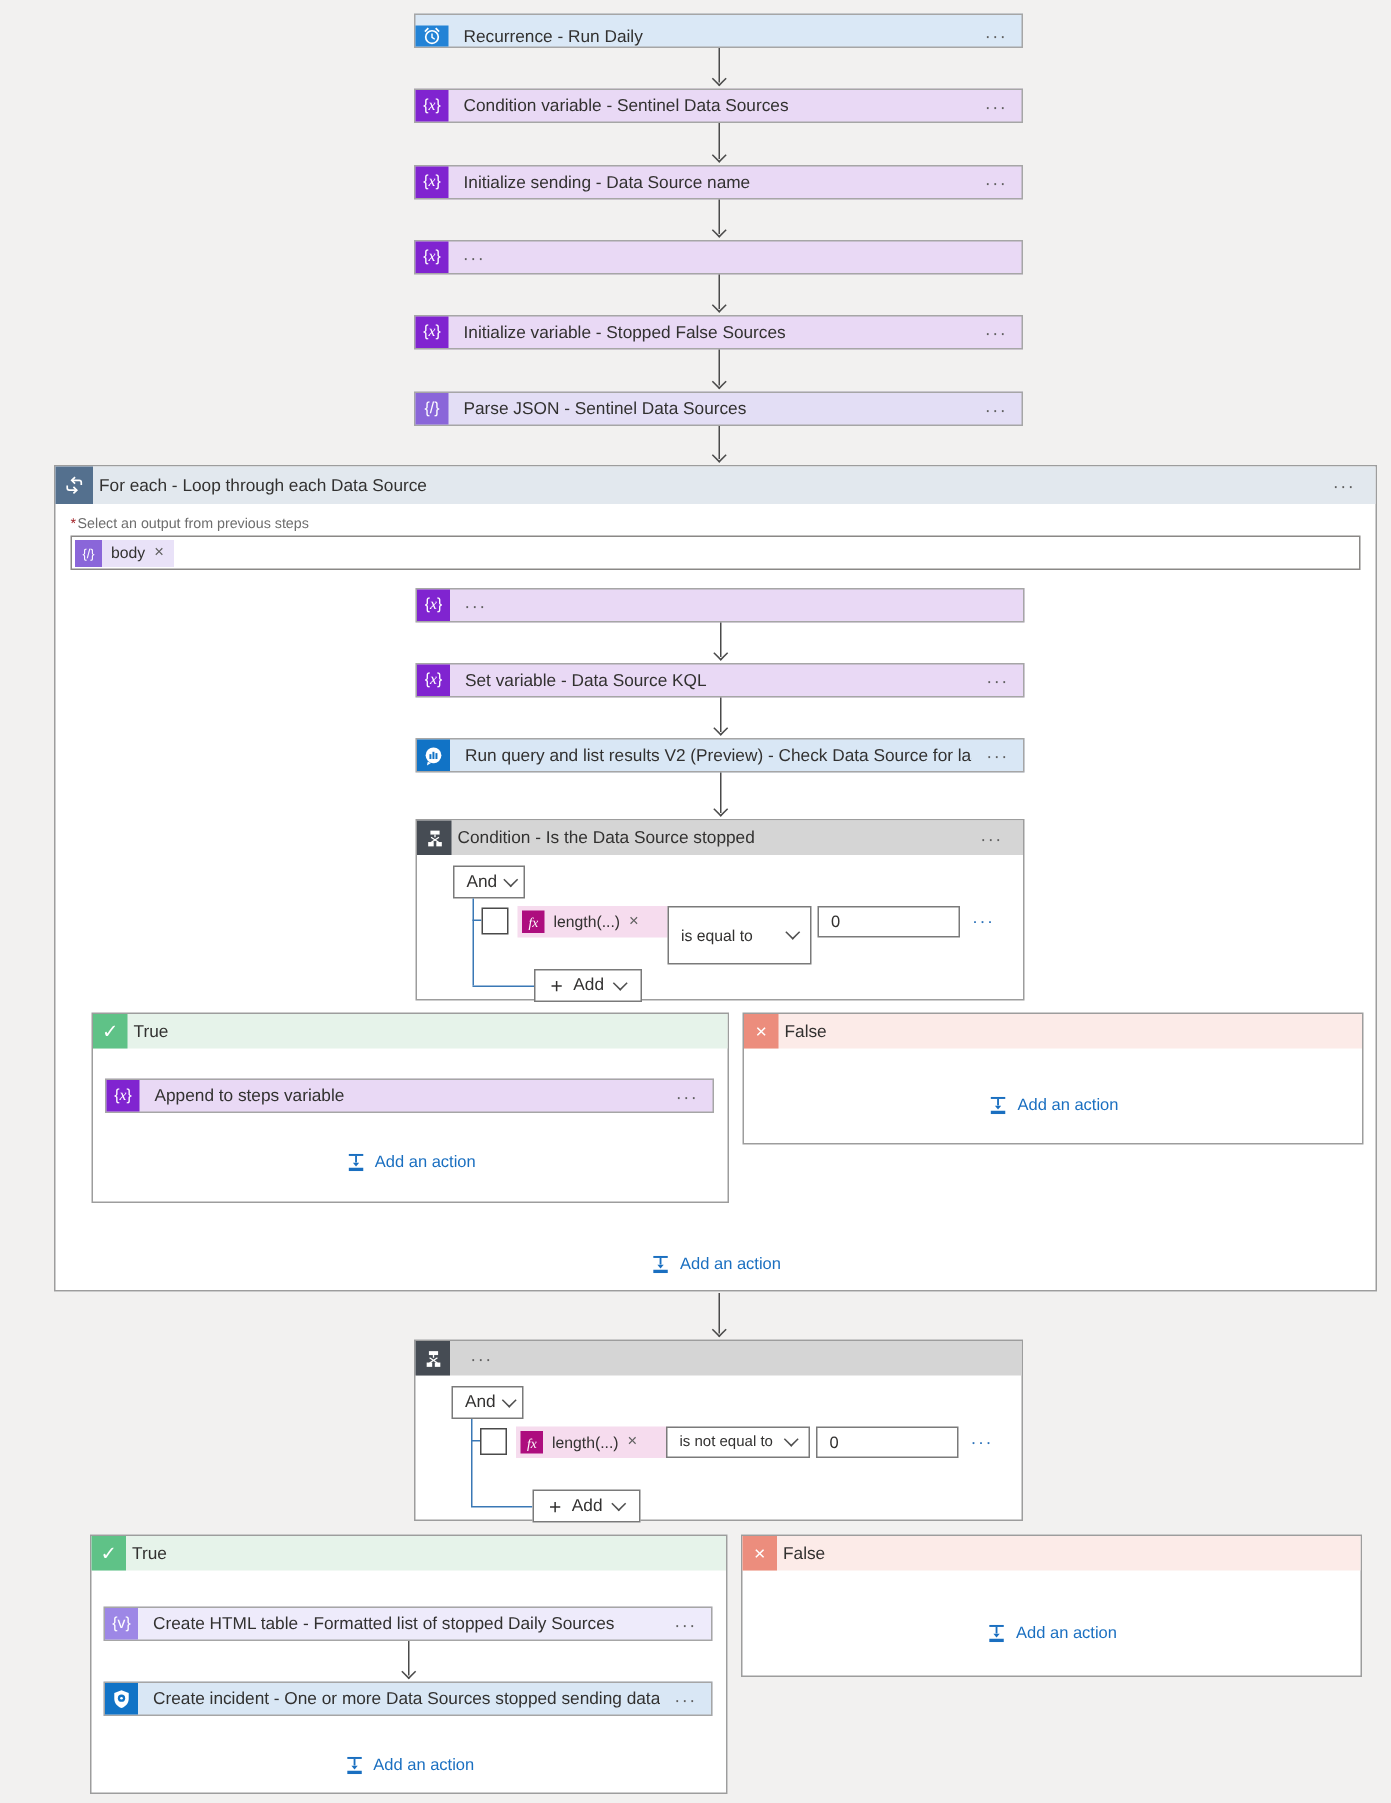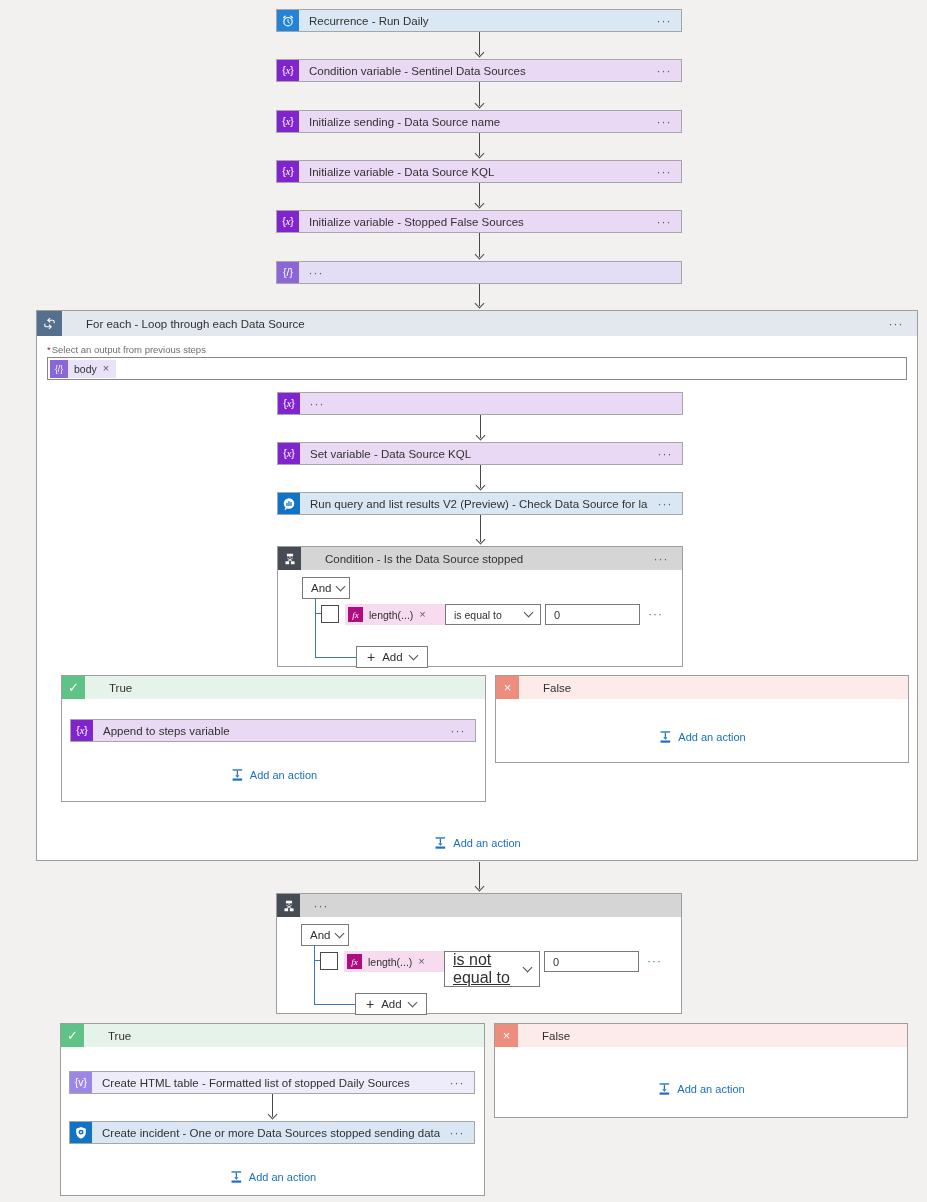--- a/index.html
+++ b/index.html
@@ -16,7 +16,7 @@
   .a-icon{width:22px;flex:none;display:flex;align-items:center;justify-content:center;color:#fff;}
   .a-label{flex:1;display:flex;align-items:center;gap:4px;padding-left:10px;white-space:nowrap;overflow:hidden;}
   .a-more{width:34px;display:flex;align-items:center;justify-content:center;color:#5f5f5f;font-size:12px;letter-spacing:1px;}
-  .bg-blue{background:#dae8f6;}    .ic-blue{background:#2383d6;}
+  .bg-blue{background:#dae8f6;align-items:flex-end;}    .ic-blue{background:#2383d6;}
   .bg-purple{background:#e9d9f5;}  .ic-purple{background:#8024d0;}
   .bg-lilac{background:#e3def5;}   .ic-lilac{background:#8a66d9;}
   .bg-lilac2{background:#eeebfb;}  .ic-lilac2{background:#9d87e6;}

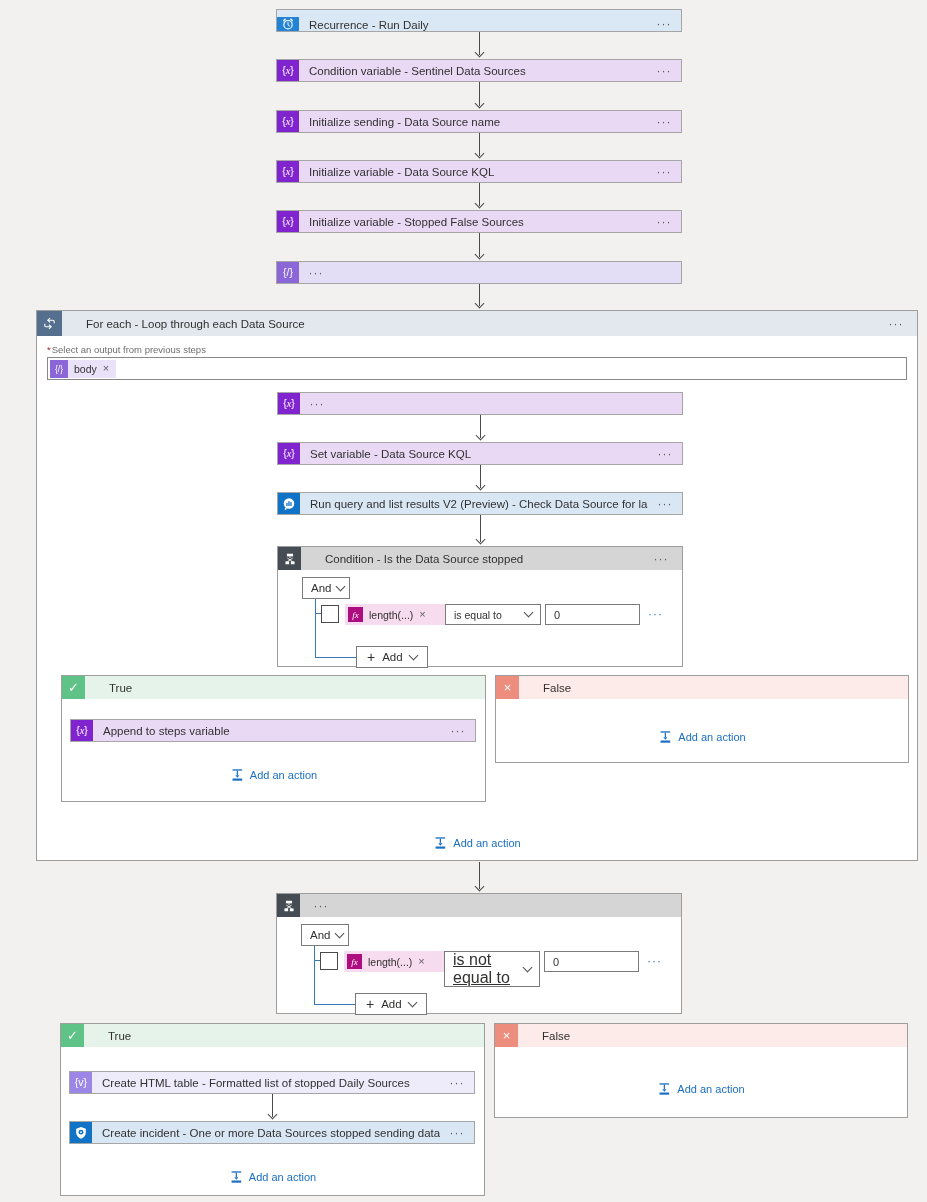--- a/index.html
+++ b/index.html
@@ -113,9 +113,6 @@
   <div class="a-icon ic-purple">
       <span class="glyph">{<i>x</i>}</span>
     </div>
-  <div class="a-label">
-      <span>Initialize variable - Data Source KQL</span>
-    </div>
   <div class="a-more">···</div>
 </div>
 <div class="arrow" style="left:472px;top:183px;height:27px;"></div>

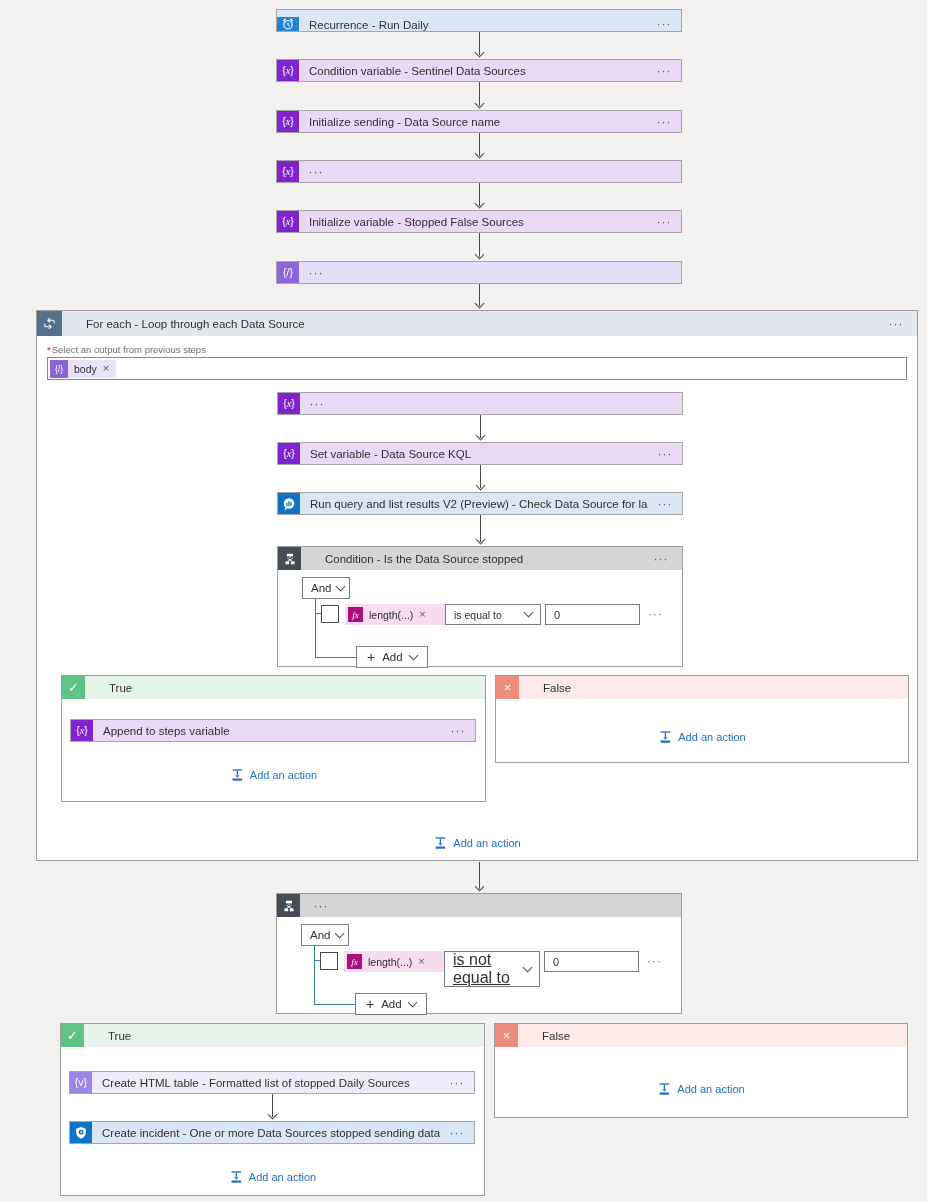--- a/index.html
+++ b/index.html
@@ -132,6 +132,9 @@
   <div class="a-icon ic-lilac">
       <span class="glyph">{/}</span>
     </div>
+  <div class="a-label">
+      <span>Parse JSON - Sentinel Data Sources</span>
+    </div>
   <div class="a-more">···</div>
 </div>
 <div class="arrow" style="left:472px;top:284px;height:26px;"></div>

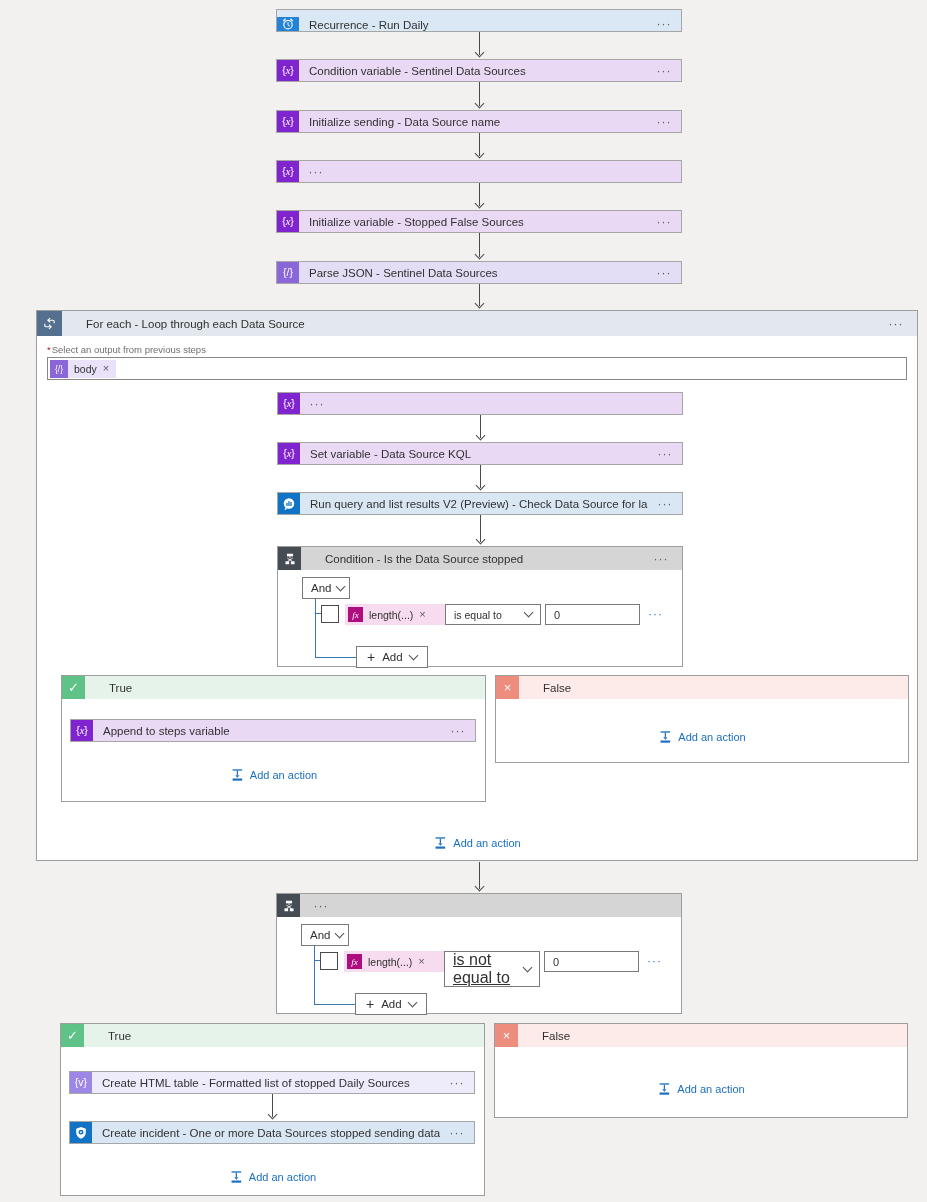--- a/index.html
+++ b/index.html
@@ -32,7 +32,7 @@
   .container{position:absolute;background:#fff;border:1px solid #9d9d9d;box-sizing:border-box;}
   .hdr{position:absolute;top:0;left:0;right:0;display:flex;align-items:stretch;cursor:pointer;}
   .hdr-icon{flex:none;display:flex;align-items:center;justify-content:center;color:#fff;}
-  .hdr-title{flex:1;display:flex;align-items:center;padding-left:24px;white-space:nowrap;overflow:hidden;}
+  .hdr-title{flex:1;display:flex;align-items:center;padding-left:4px;white-space:nowrap;overflow:hidden;}
   .hdr-more{width:42px;display:flex;align-items:center;justify-content:center;color:#5f5f5f;font-size:12px;letter-spacing:1px;}
   .fe-hdr{height:25px;background:#e2e8ee;} .fe-hdr .hdr-icon{width:25px;background:#54708e;}
   .cond-hdr{height:23px;background:#d5d5d5;} .cond-hdr .hdr-icon{width:23px;background:#464c54;}

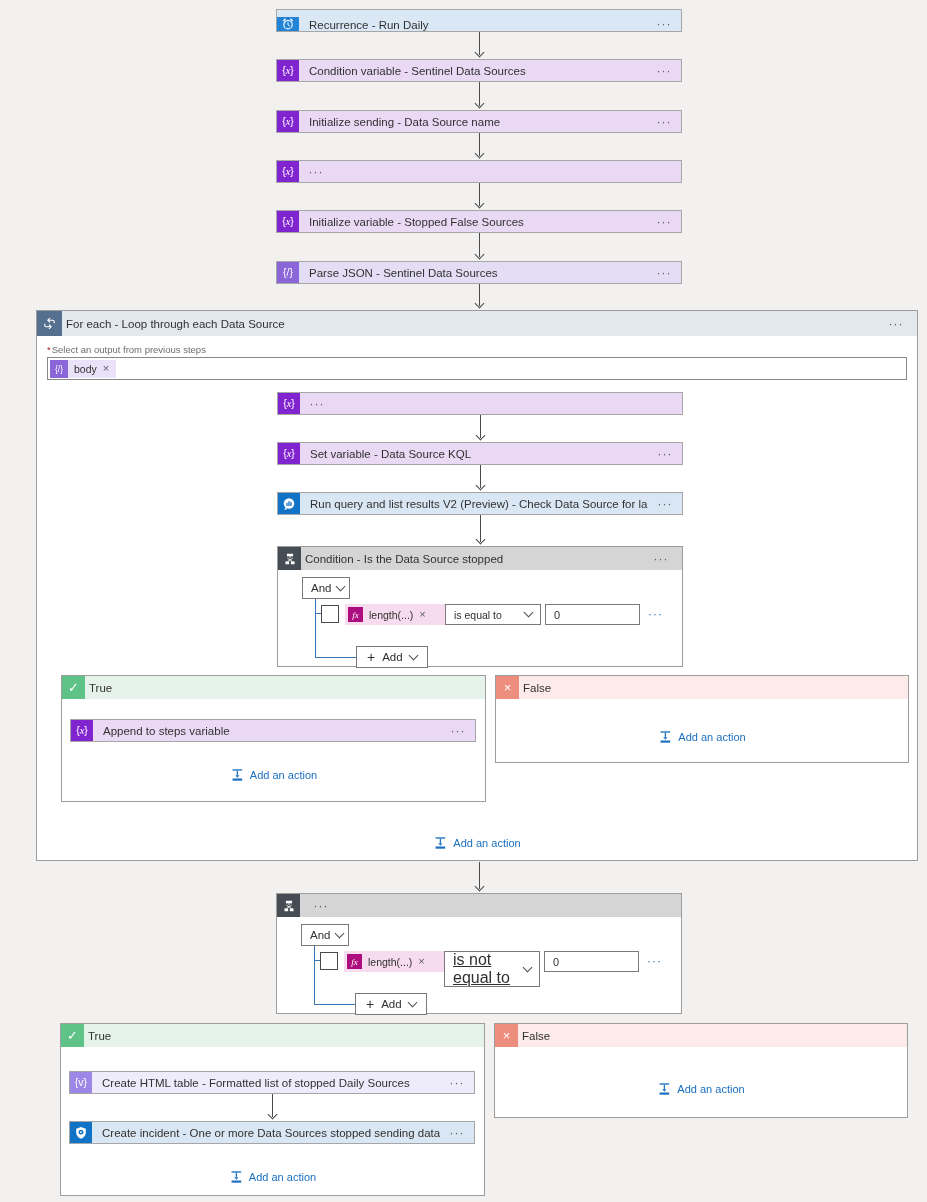--- a/index.html
+++ b/index.html
@@ -235,7 +235,7 @@
       <span>length(...)</span>
       <span class="close-x">×</span>
     </div>
-    <div class="selectbox" style="left:167px;top:57px;width:96px;height:21px;font-size:10.5px;">
+    <div class="selectbox" style="left:167px;top:57px;width:96px;height:39px;font-size:10.5px;">
       <span>is equal to</span>
         <span class="chev"></span>
     </div>

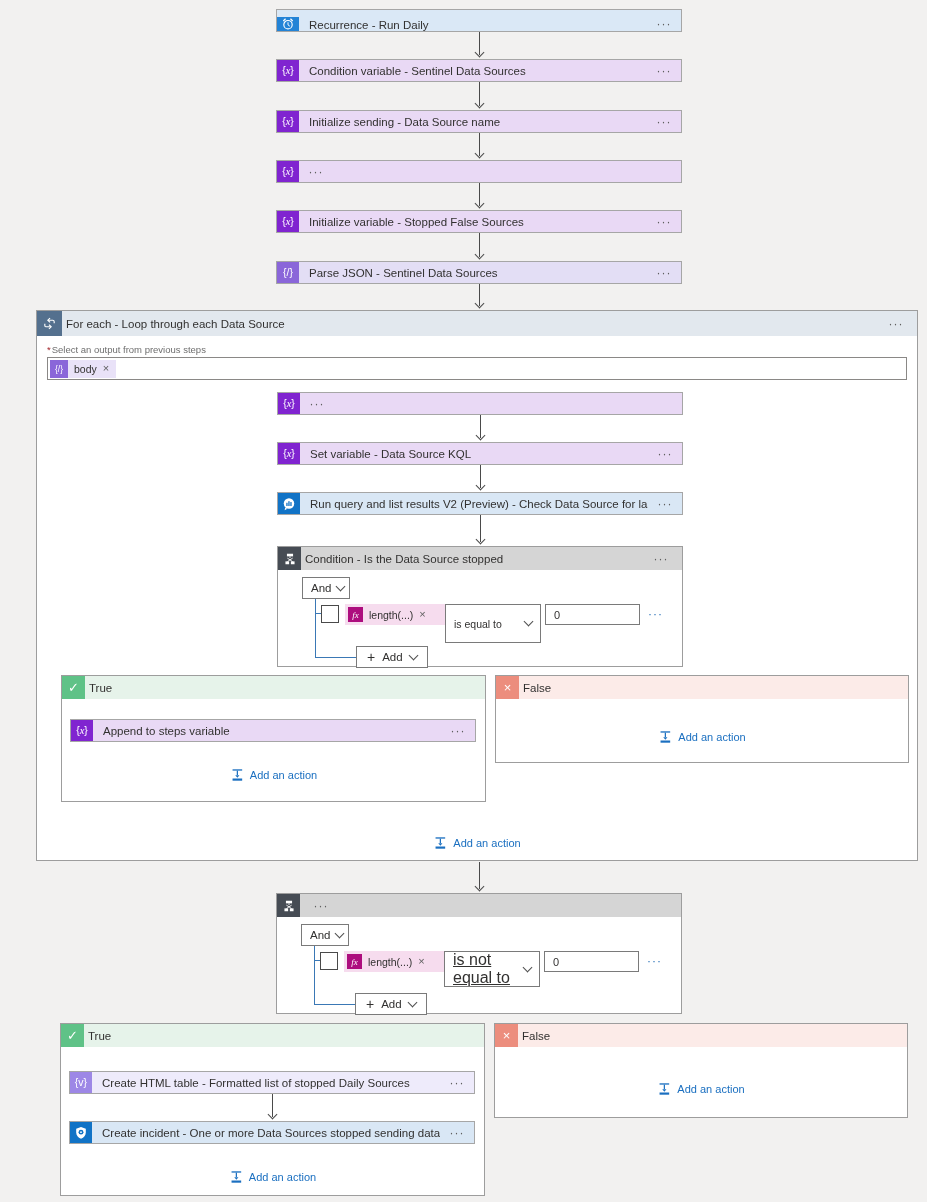--- a/index.html
+++ b/index.html
@@ -335,7 +335,7 @@
     <span>length(...)</span>
     <span class="close-x">×</span>
   </div>
-  <div class="selectbox" style="left:167px;top:57px;width:96px;height:36px;font-size:16px;text-decoration:underline;">
+  <div class="selectbox" style="left:167px;top:57px;width:96px;height:21px;font-size:10px;">
     <span>is not equal to</span>
       <span class="chev"></span>
   </div>

